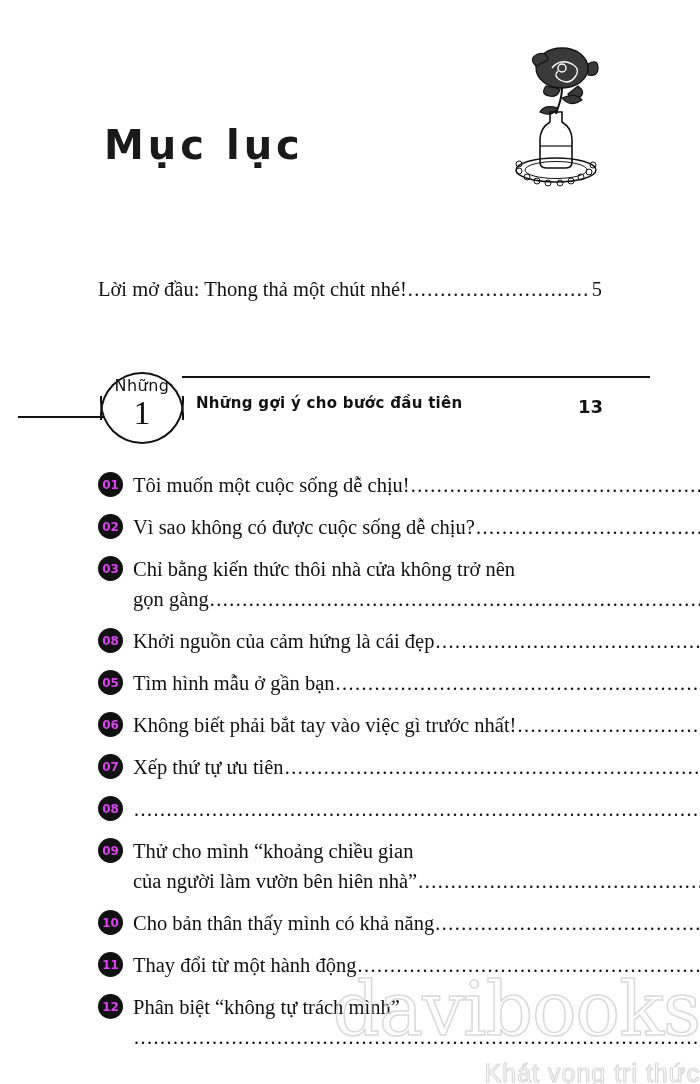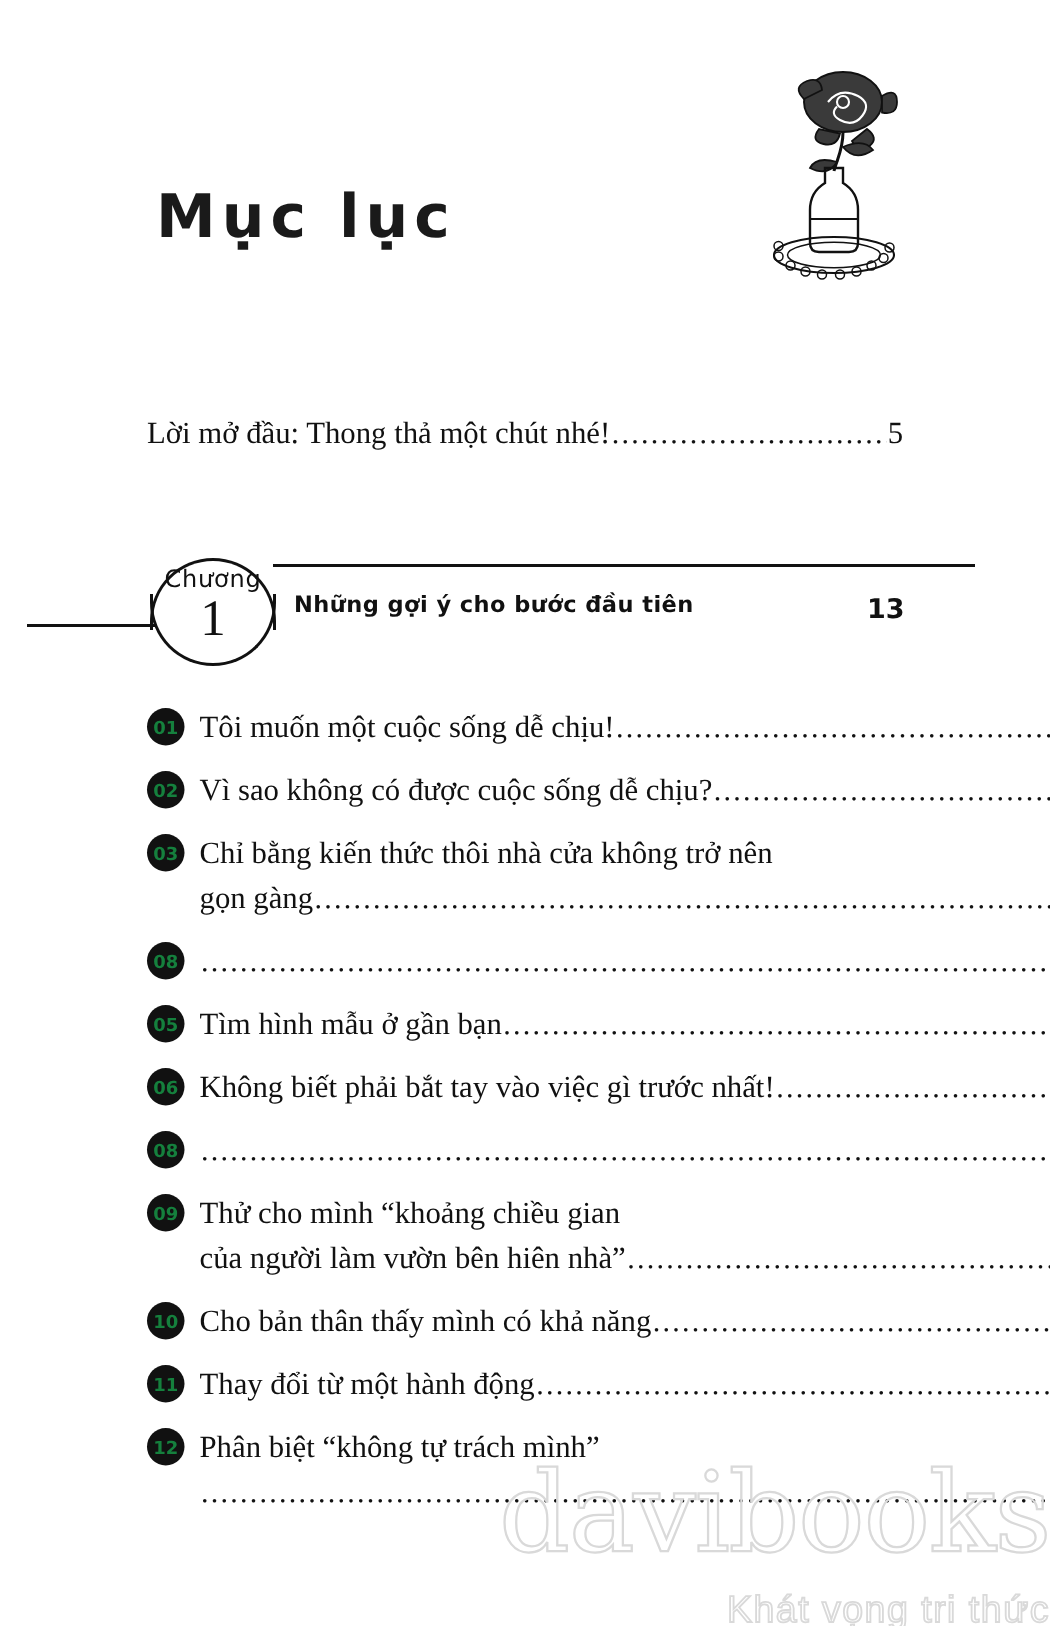--- a/index.html
+++ b/index.html
@@ -274,7 +274,7 @@
   <div class="chapter-rule-right"></div>
   <div class="chapter-arc"></div>
   <div class="chapter-arc-bottom"></div>
-  <div class="chapter-word">Chương</div>
+  <div class="chapter-word">Những</div>
   <div class="chapter-number">1</div>
   <div class="chapter-title">Những gợi ý cho bước đầu tiên</div>
   <div class="chapter-page">13</div>

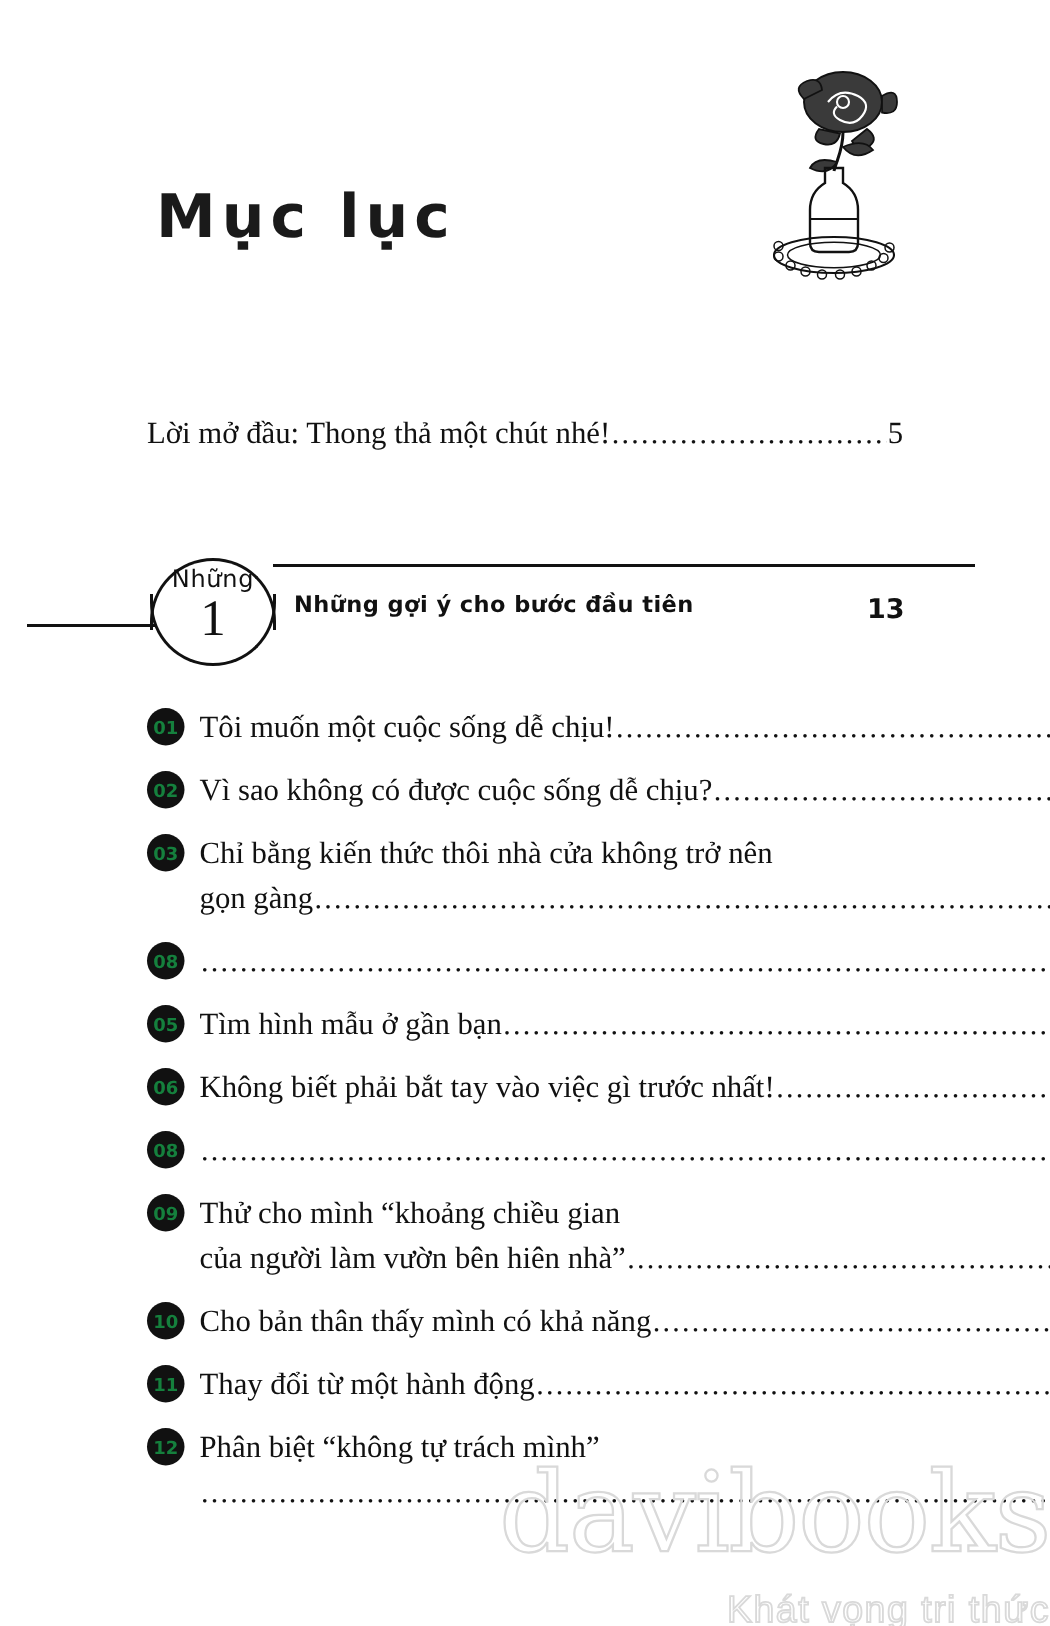--- a/index.html
+++ b/index.html
@@ -167,7 +167,7 @@
     height: 25px;
     border-radius: 50%;
     background: #111111;
-    color: #15803d;
+    color: #d946ef;
     font-family: "DejaVu Sans", sans-serif;
     font-size: 12px;
     font-weight: 700;

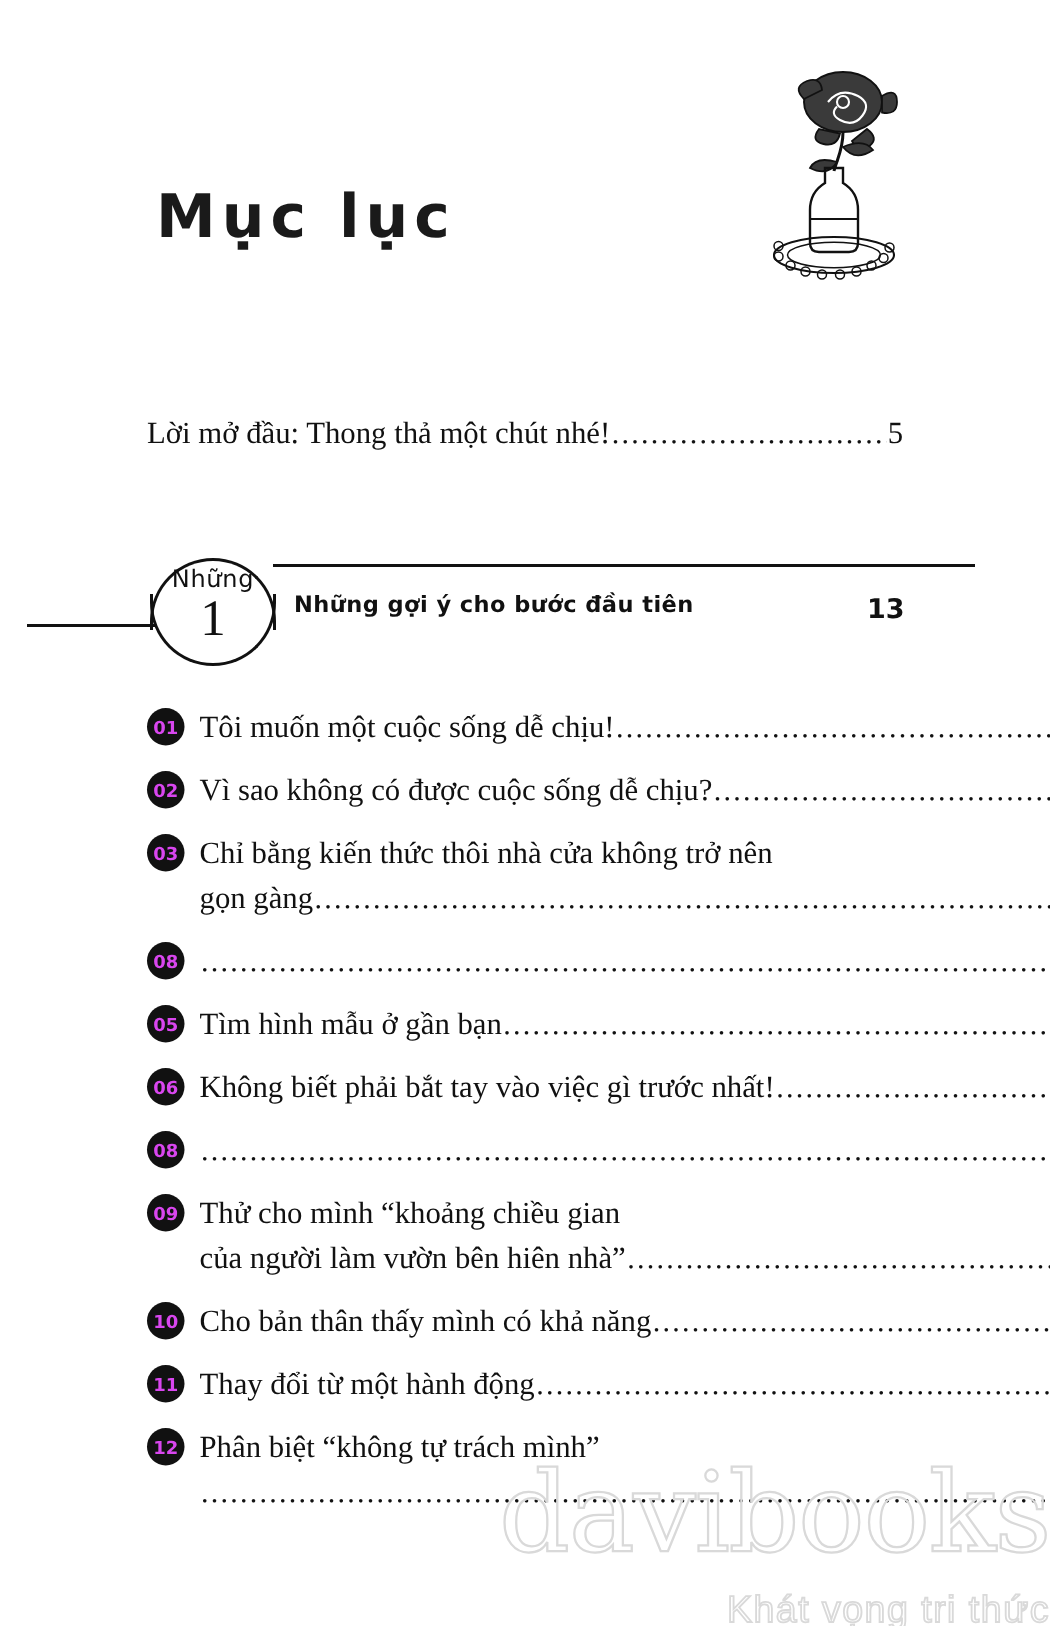--- a/index.html
+++ b/index.html
@@ -315,6 +315,7 @@
       <div class="toc-num">08</div>
       <div class="toc-body">
         <div class="toc-line">
+          <span class="toc-text">Khởi nguồn của cảm hứng là cái đẹp</span>
           <span class="dotleader"></span>
         </div>
       </div>

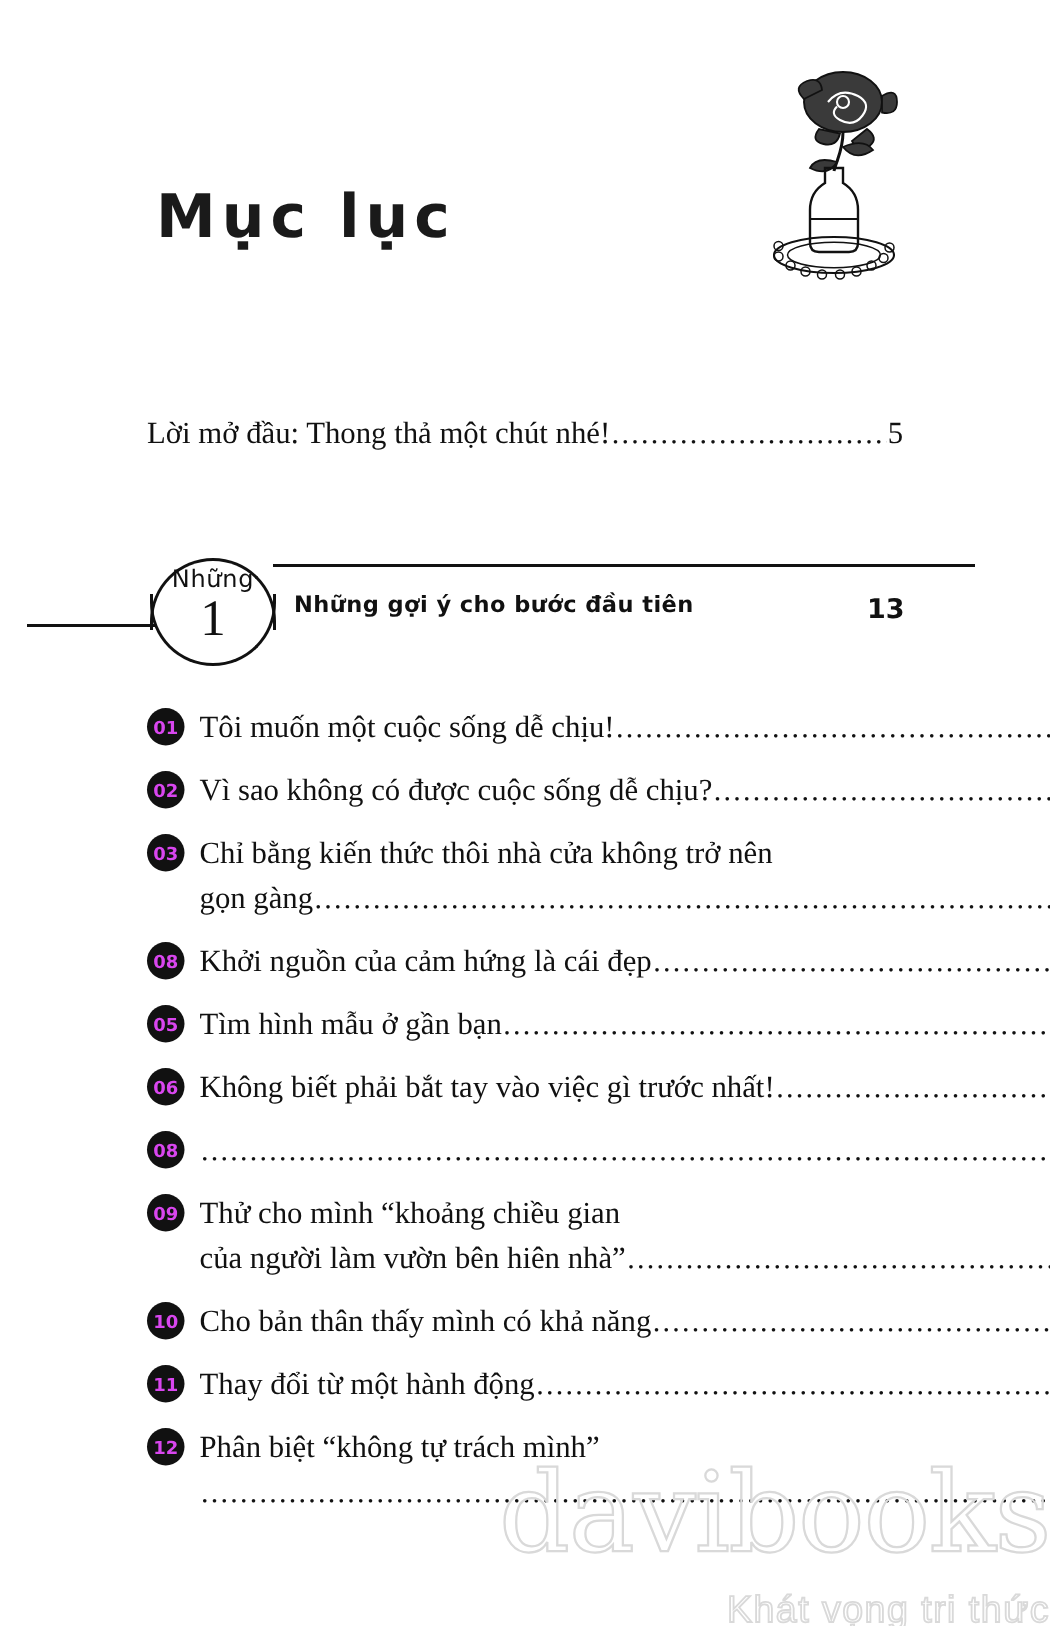--- a/index.html
+++ b/index.html
@@ -339,6 +339,15 @@
       </div>
     </div>
     <div class="toc-item">
+      <div class="toc-num">07</div>
+      <div class="toc-body">
+        <div class="toc-line">
+          <span class="toc-text">Xếp thứ tự ưu tiên</span>
+          <span class="dotleader"></span>
+        </div>
+      </div>
+    </div>
+    <div class="toc-item">
       <div class="toc-num">08</div>
       <div class="toc-body">
         <div class="toc-line">

